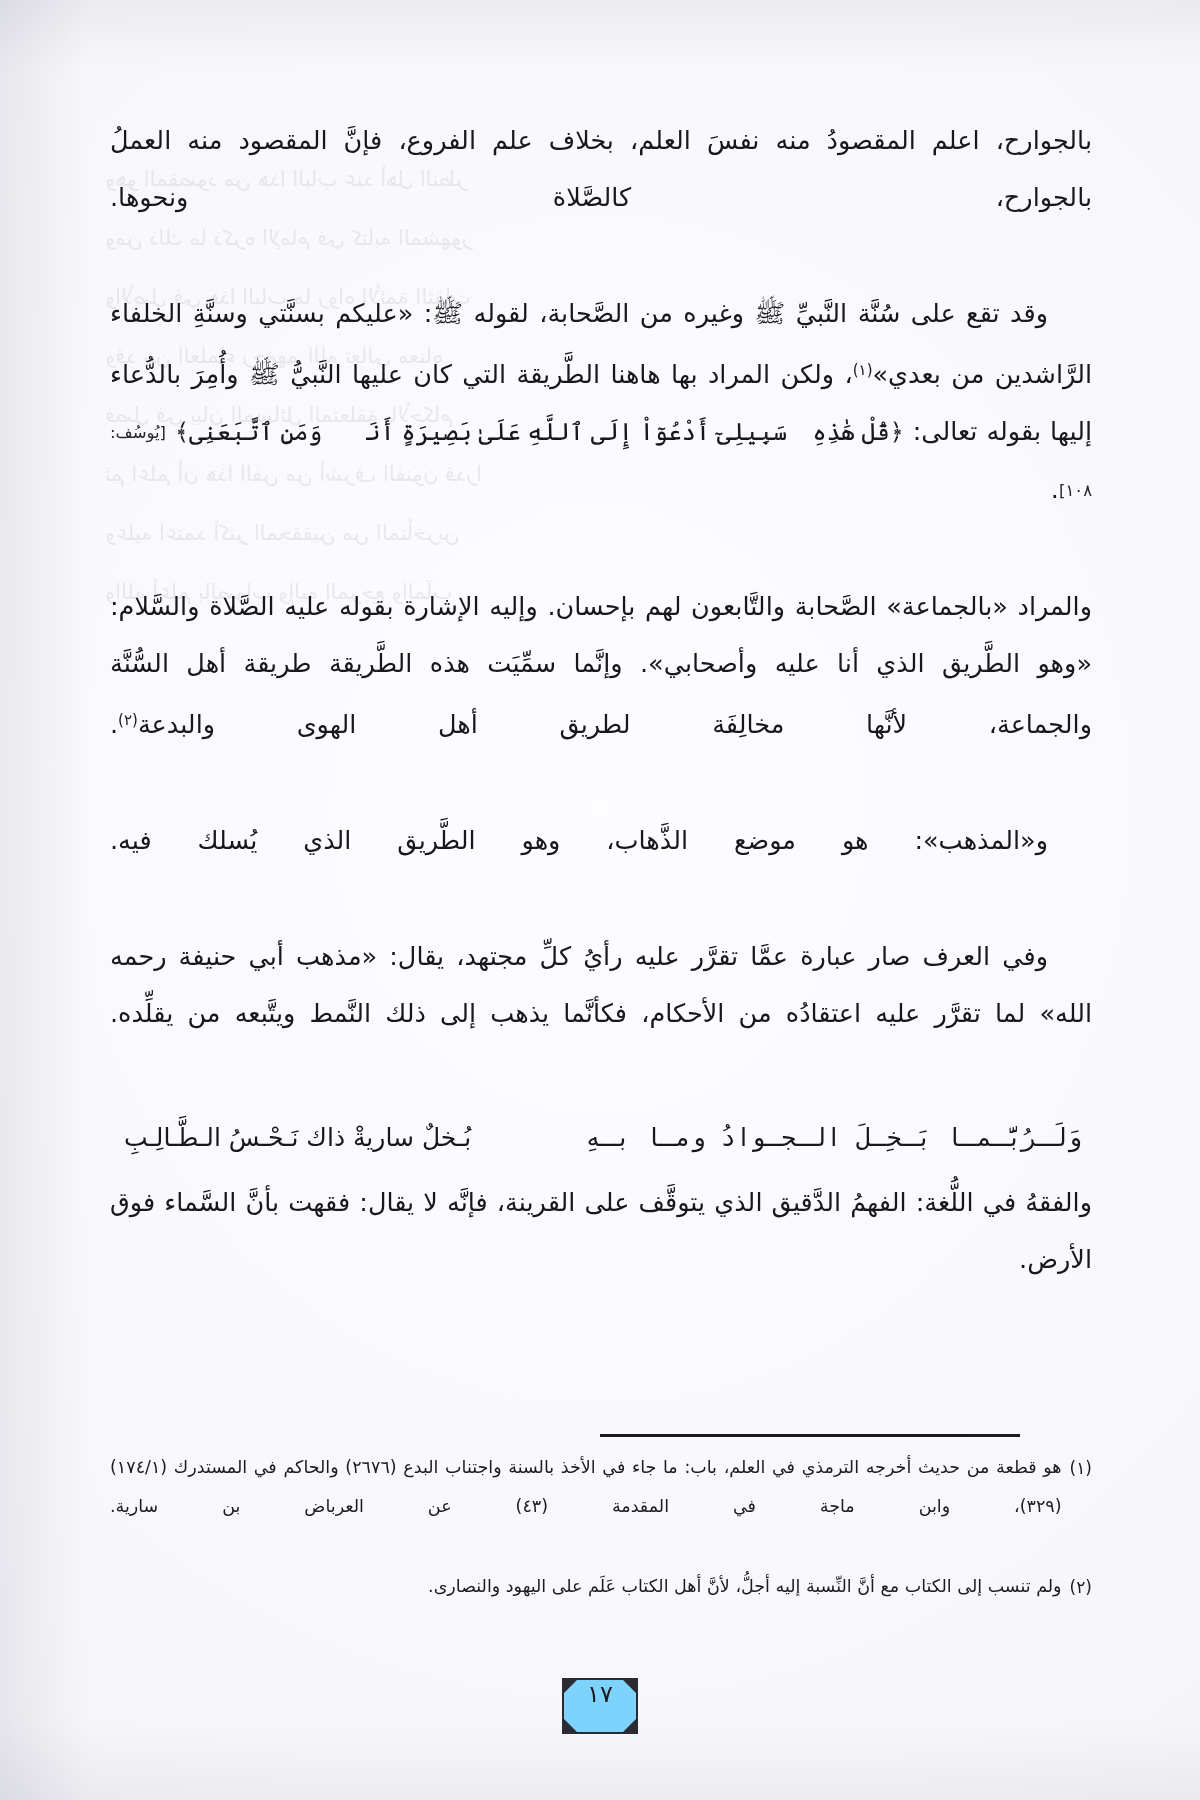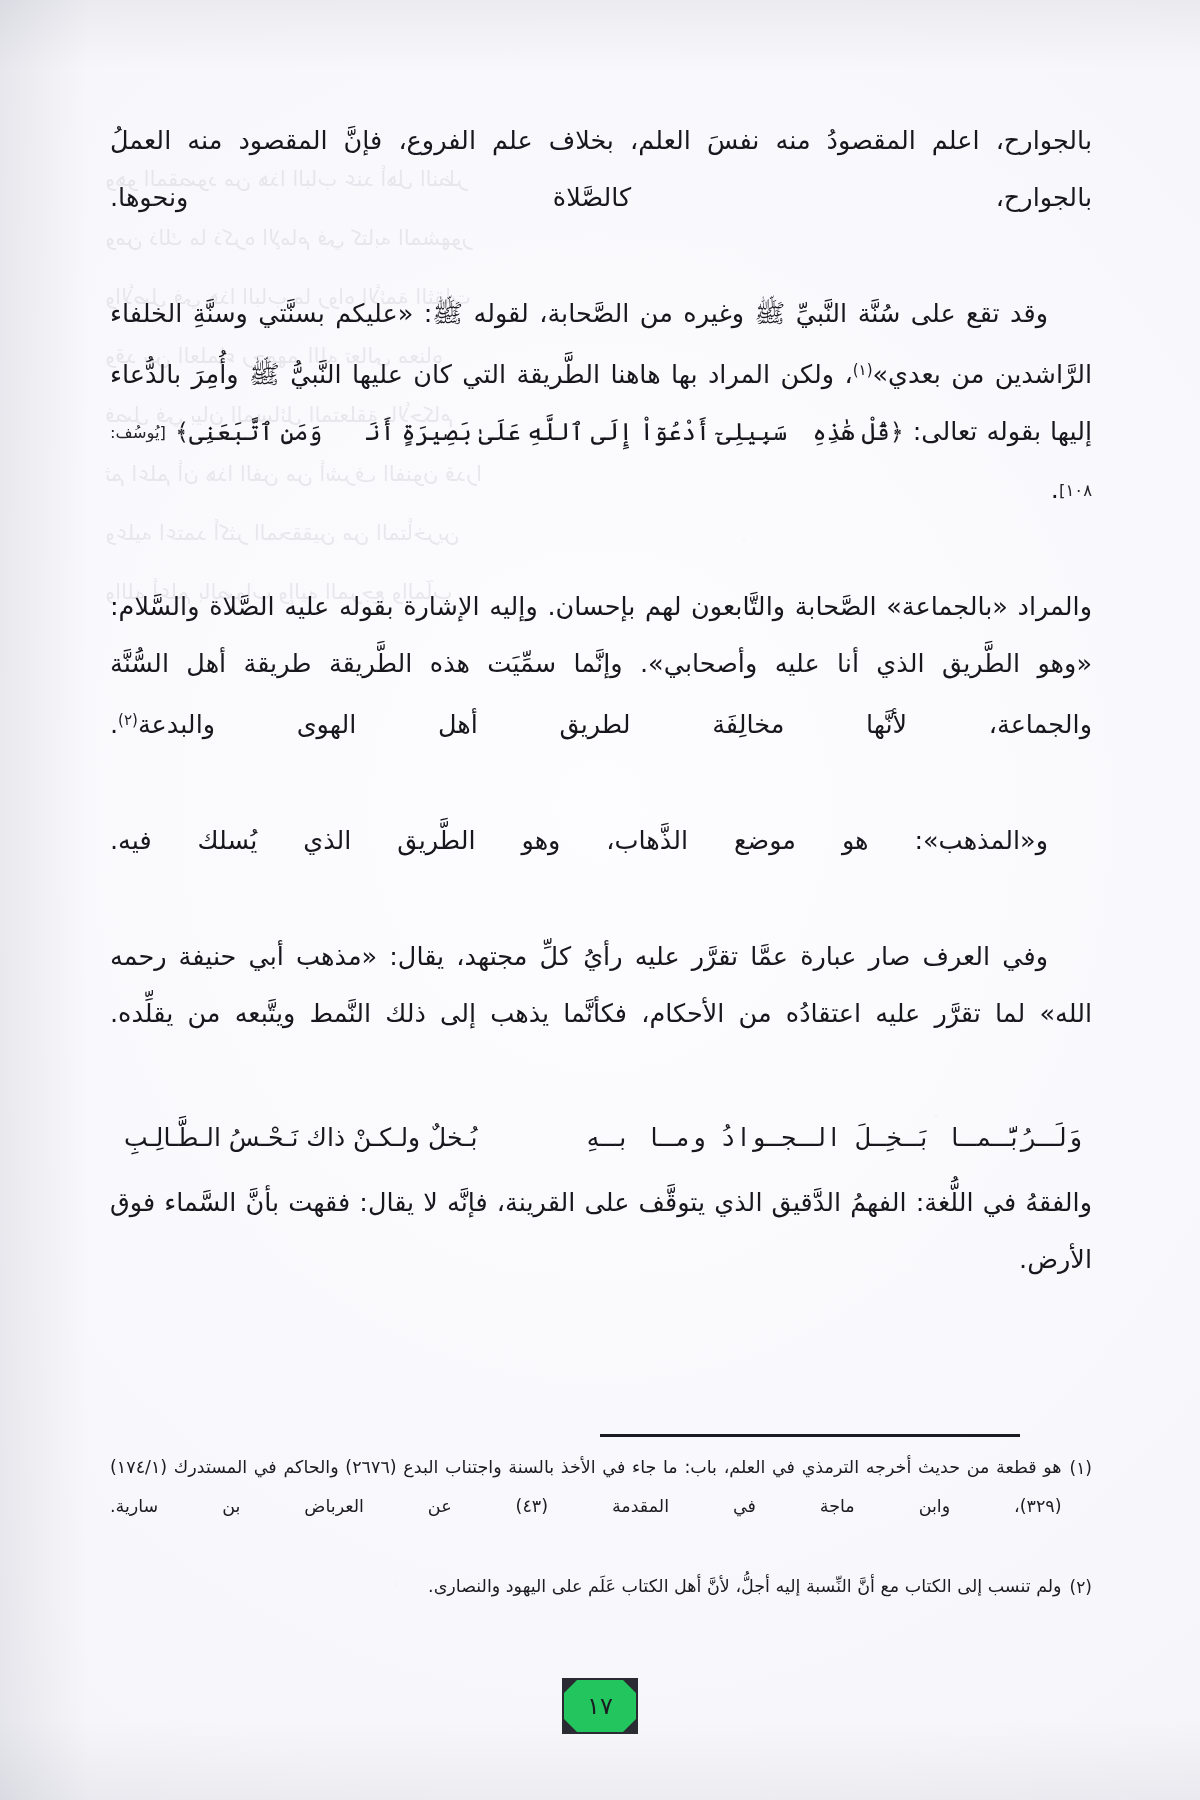--- a/index.html
+++ b/index.html
@@ -273,7 +273,7 @@
 
       <div class="verse-line">
         <span class="hemistich first">وَلَـرُبَّـمـا بَـخِـلَ الـجـوادُ ومـا بـهِ</span>
-        <span class="hemistich second">بُـخلٌ ولـكـنْ ذاك نَـحْـسُ الـطَّـالِـبِ</span>
+        <span class="hemistich second">بُـخلٌ ساريةْ ذاك نَـحْـسُ الـطَّـالِـبِ</span>
       </div>
 
       <p class="para">

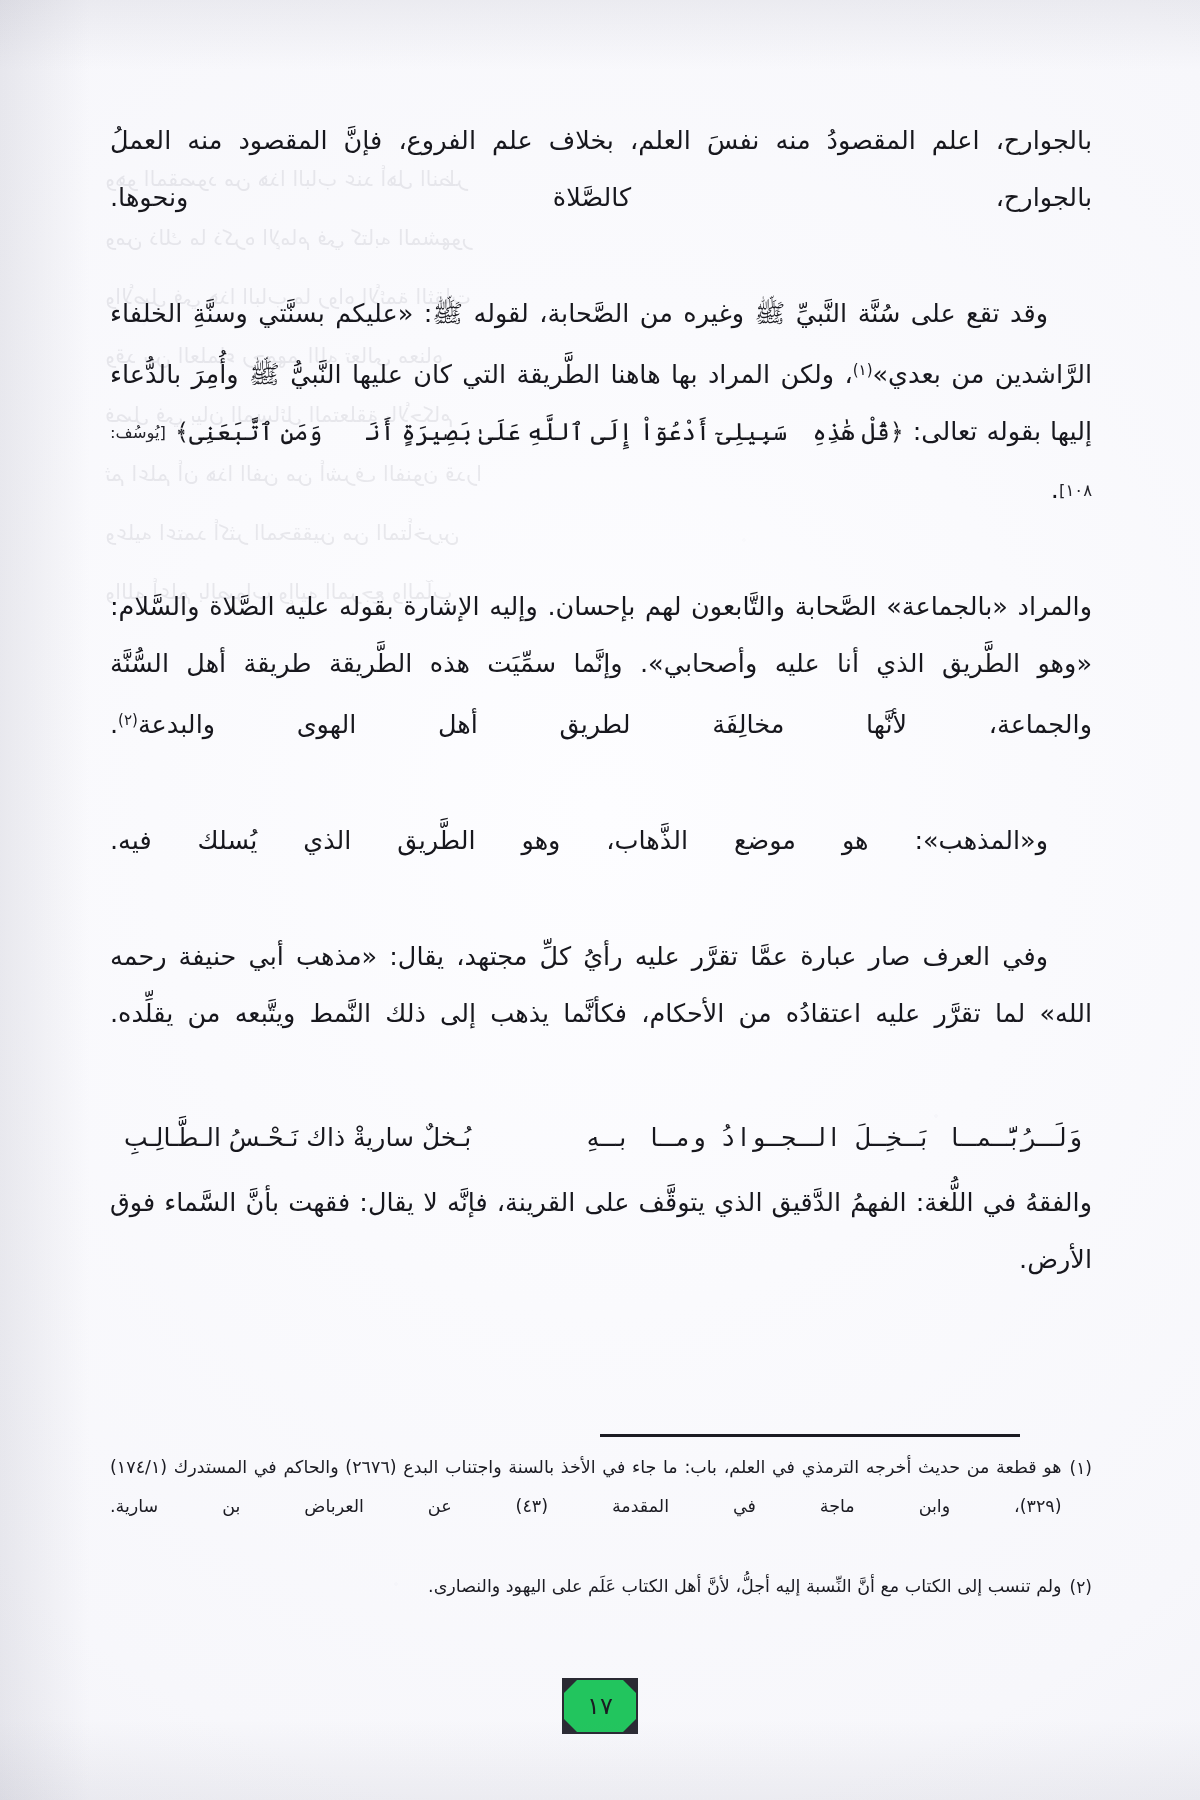--- a/index.html
+++ b/index.html
@@ -183,9 +183,9 @@
     height: 52px;
     border: 2.5px solid #2a2a33;
     display: flex;
-    align-items: center;
+    align-items: flex-start;
     justify-content: center;
-    background: #22c55e;
+    background: #7dd3fc;
   }
   .cartouche::before,
   .cartouche::after {

